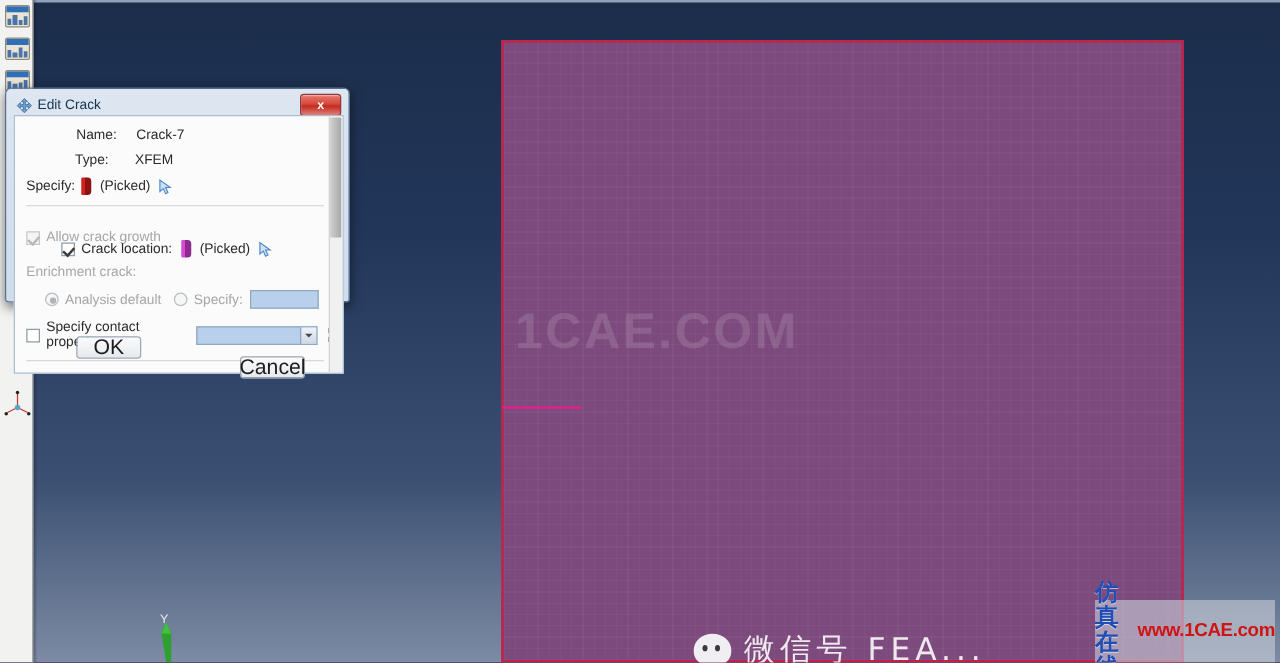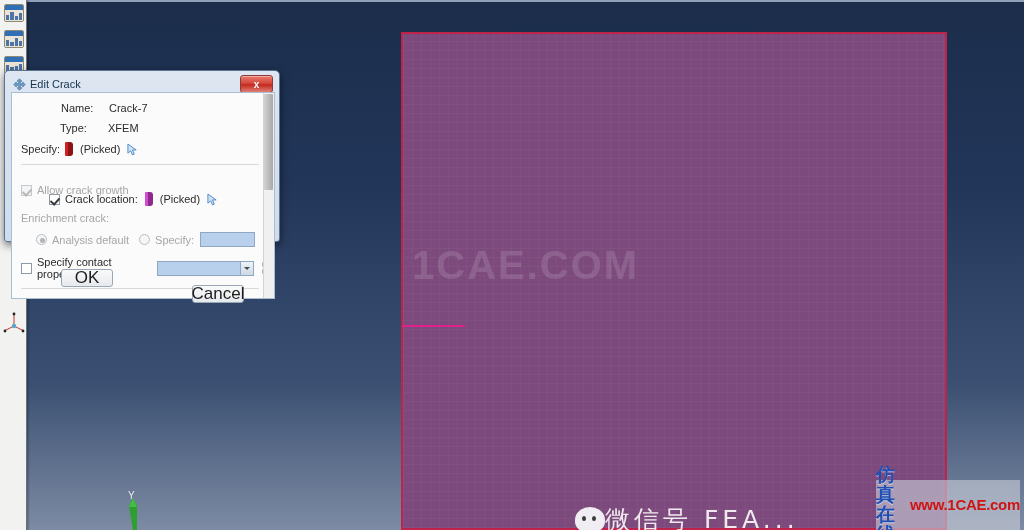--- a/index.html
+++ b/index.html
@@ -70,8 +70,8 @@
   }
   
   #wechat{
-    position:absolute;left:575px;top:509px;height:21px;
-    display:flex;align-items:center;
+    position:absolute;left:555px;top:509px;height:21px;
+    display:flex;align-items:center;gap:10px;
   }
   #wechat .face{
     width:30px;height:26px;border-radius:50% 50% 45% 45%;

